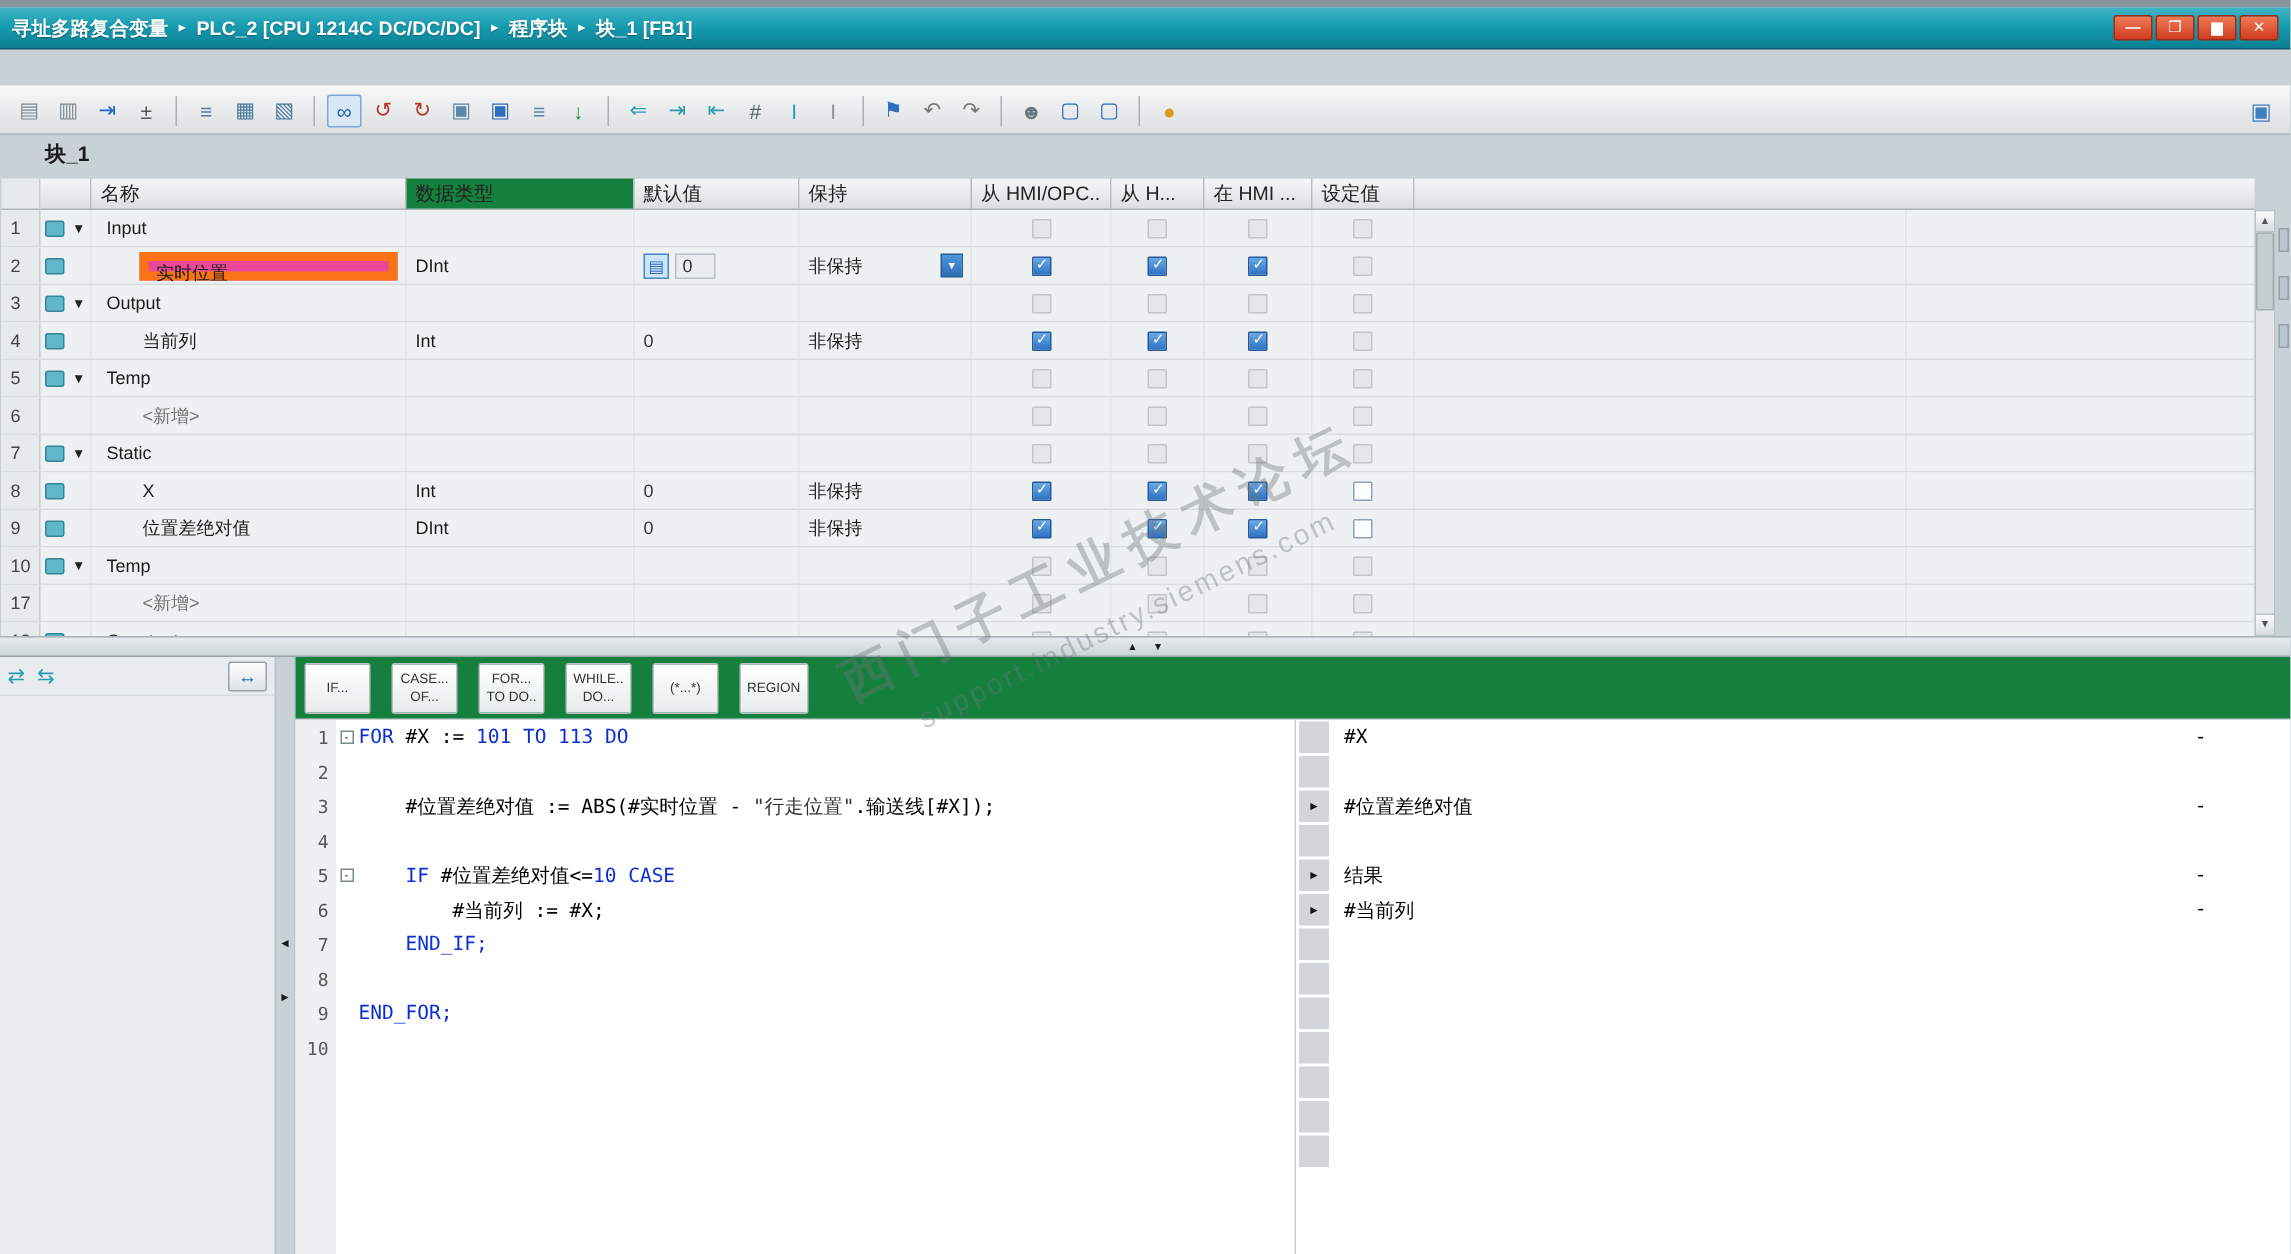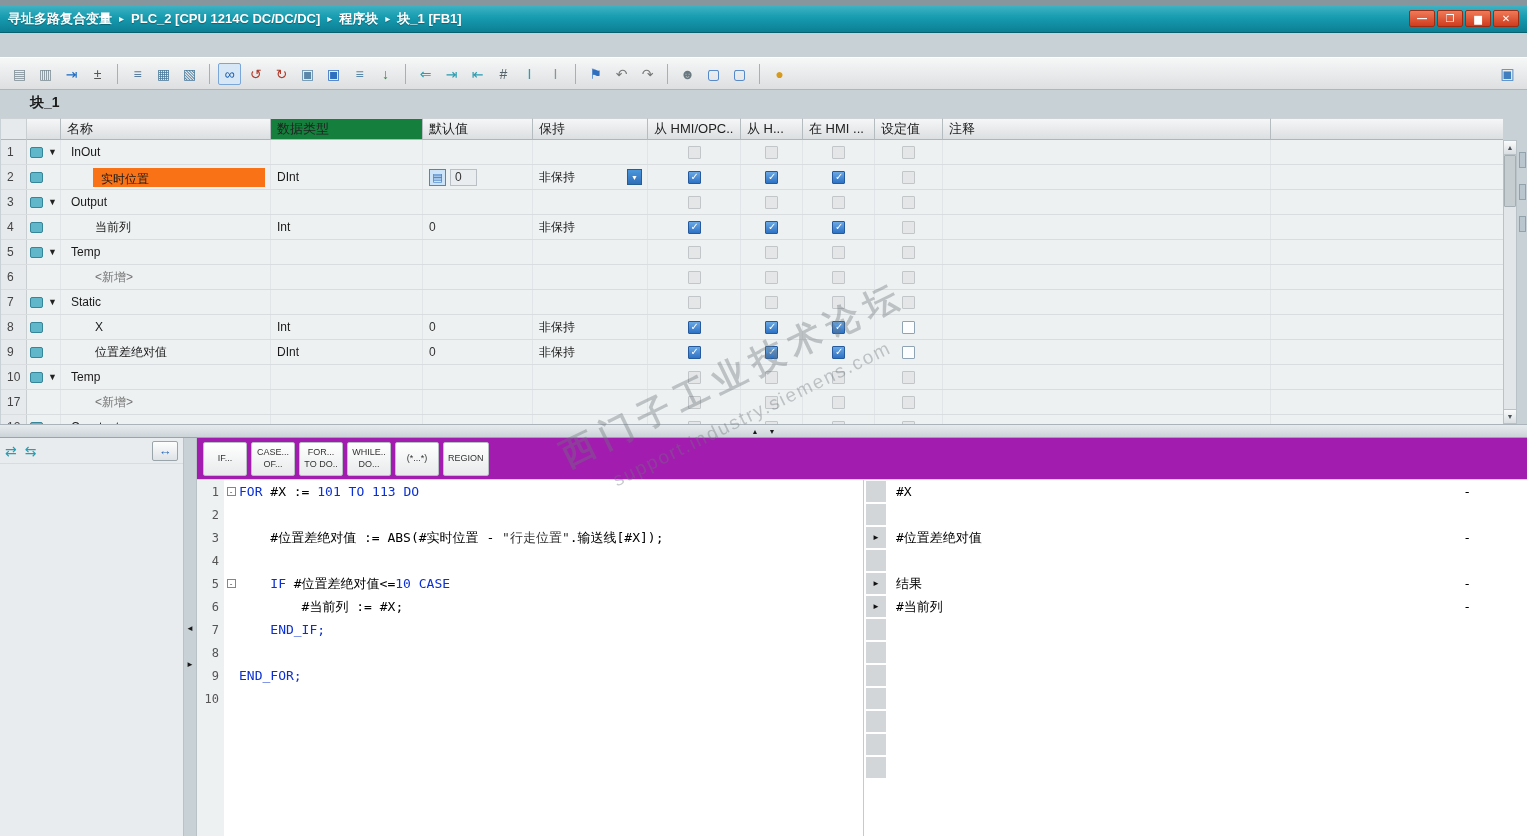--- a/index.html
+++ b/index.html
@@ -169,7 +169,6 @@
   <div class="hc c-h2">从 H...</div>
   <div class="hc c-h3">在 HMI ...</div>
   <div class="hc c-set">设定值</div>
-  <div class="hc c-com">注释</div>
   <div class="hc c-fill"></div>
 </div>
 

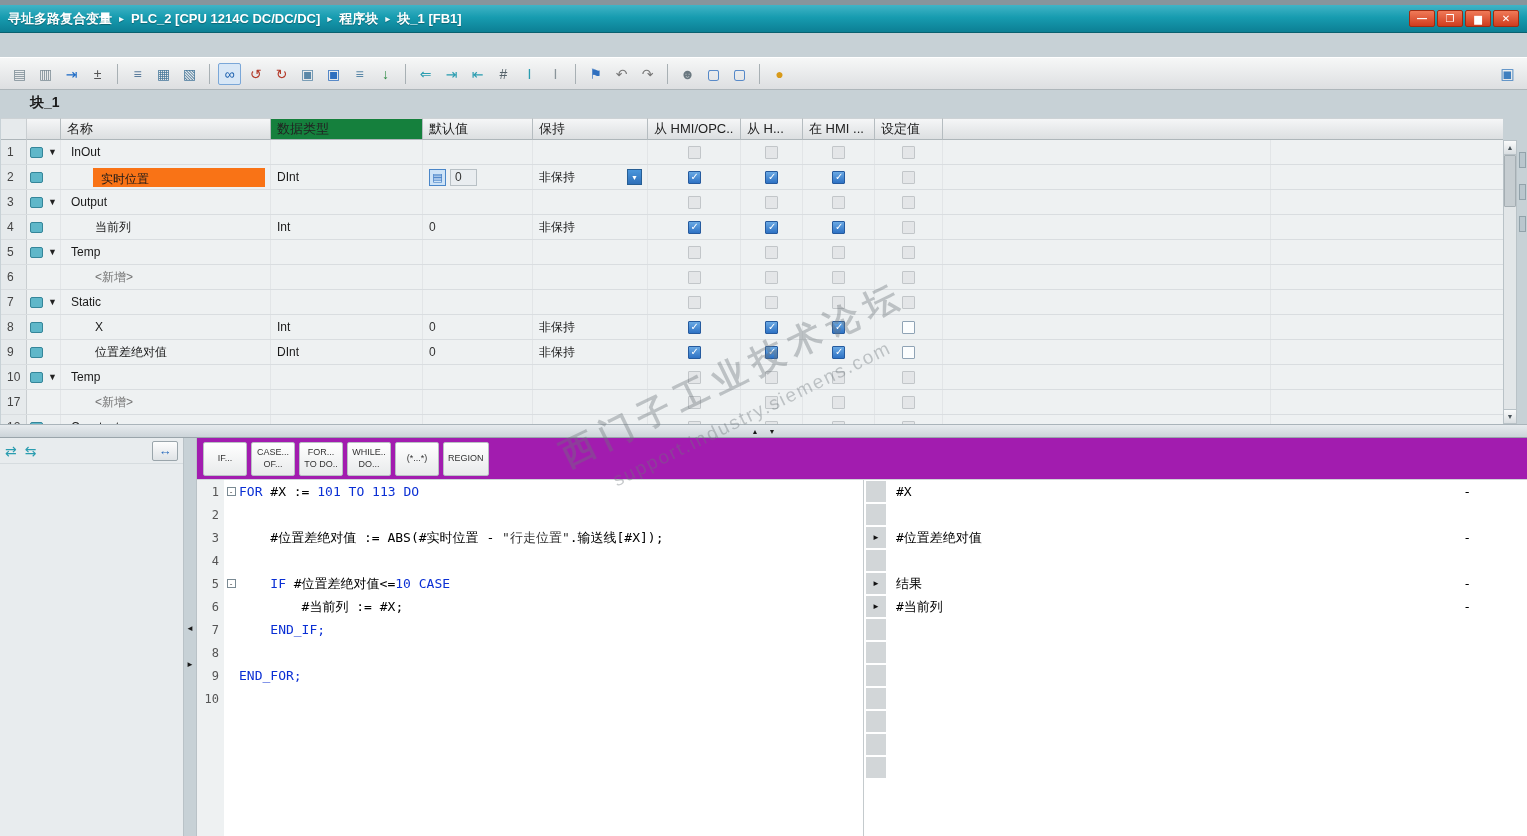--- a/index.html
+++ b/index.html
@@ -180,7 +180,7 @@
         <span class="expander">▼</span>
       </span>
       <span class="tc c-name">
-        <span class="gname">InOut</span>
+        <span class="gname">Input</span>
       </span>
       <span class="tc c-type"></span>
       <span class="tc c-def"></span>

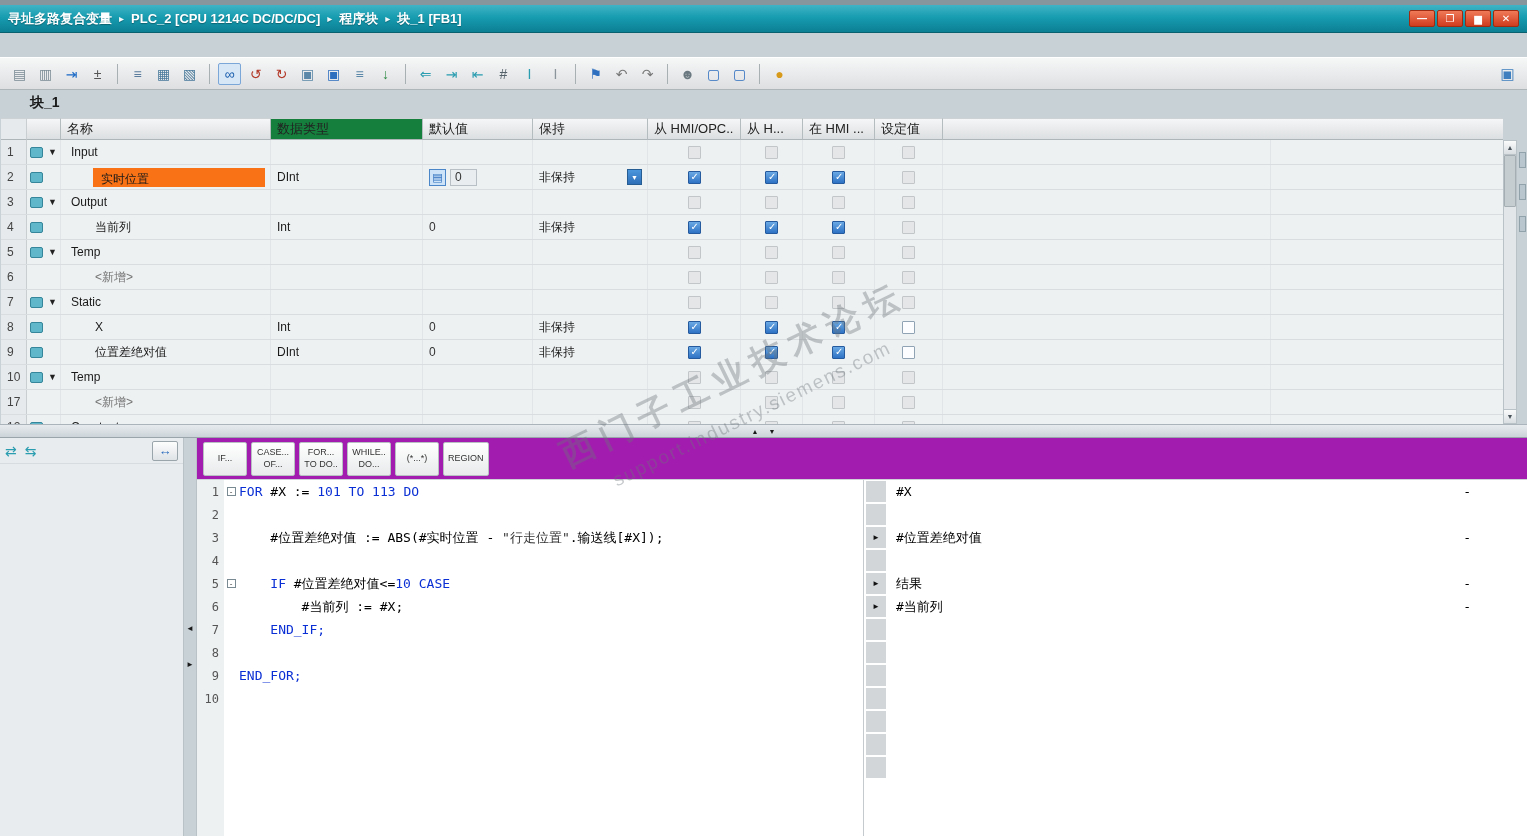--- a/index.html
+++ b/index.html
@@ -41,7 +41,7 @@
   .vname{padding-left:28px;}
   .add-text{padding-left:28px;color:#737373;}
   .gname{padding-left:4px;}
-  .edit-box{display:inline-block;margin-left:26px;width:172px;height:19px;line-height:17px;background:#f97316;border:3px solid #f97316;padding:0 5px;}
+  .edit-box{display:inline-block;margin-left:26px;width:172px;height:19px;line-height:17px;background:#ec4899;border:6px solid #f97316;padding:0 5px;}
   .browse-btn{display:inline-flex;align-items:center;justify-content:center;width:17px;height:17px;background:#cde3f7;border:1px solid #4a86c8;color:#2f6fbf;font-size:11px;margin-right:4px;cursor:pointer;flex:none;}
   .defval{color:#333;}
   .defval.selbox{background:#e9edf0;border:1px solid #b8c0c5;padding:0 14px 0 4px;height:17px;line-height:15px;}

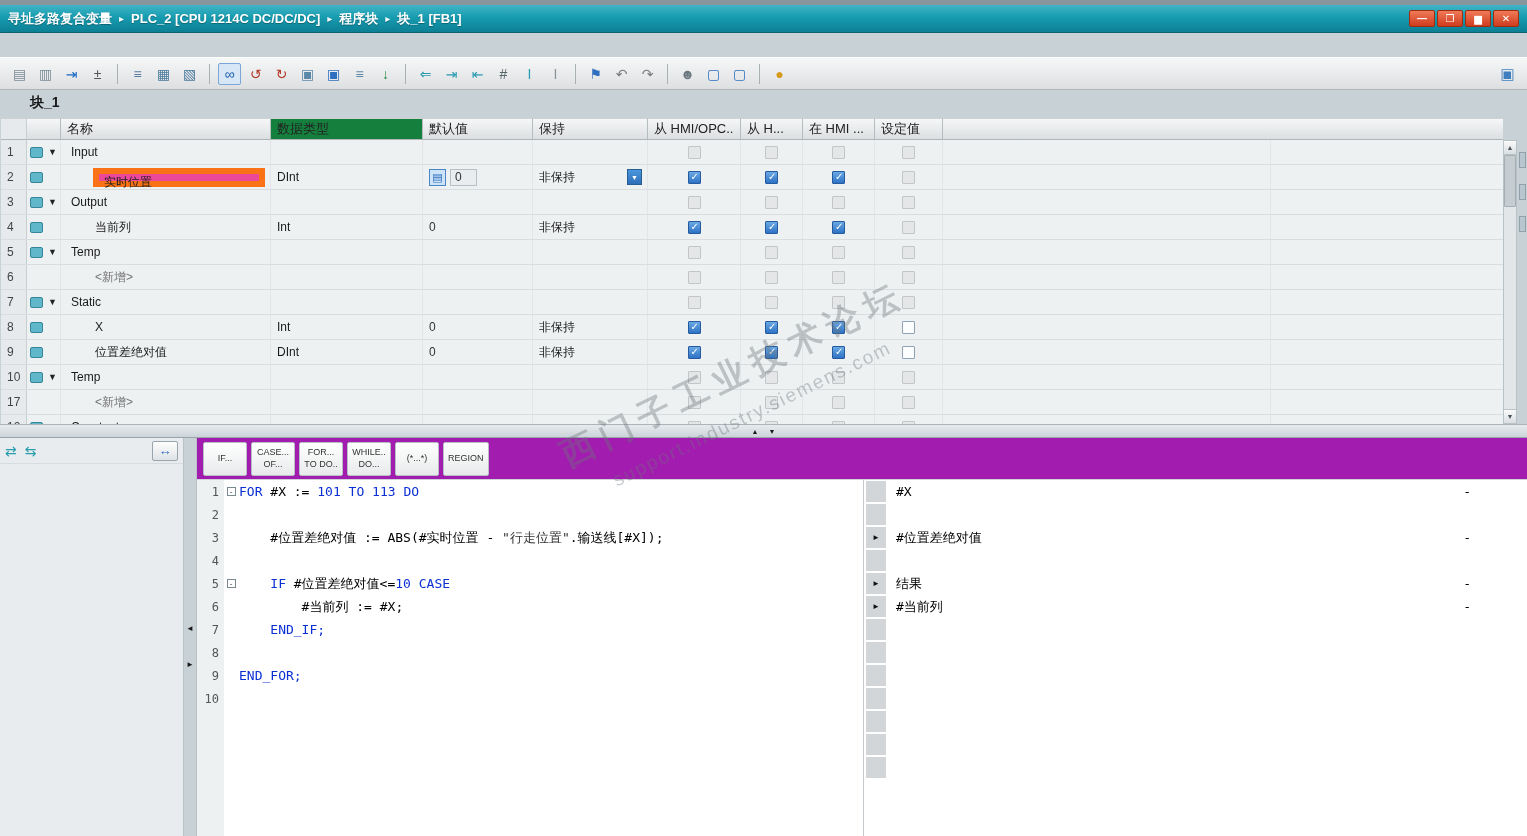--- a/index.html
+++ b/index.html
@@ -75,7 +75,7 @@
   .bar{width:5px;height:15px;display:inline-block;}
   .monitor-icon{position:relative;width:19px;height:14px;border:2px solid #9aa5ab;background:#eef3f4;margin-right:10px;cursor:pointer;flex:none;}
   .monitor-icon::after{content:"";position:absolute;right:-5px;bottom:-5px;width:9px;height:9px;border-radius:50%;background:#e23b2e;border:1px solid #a02313;}
-  .snips{height:42px;background:#a21caf;border-bottom:1px solid #cfd4d7;display:flex;align-items:center;padding:0 6px;gap:4px;flex:none;}
+  .snips{height:42px;background:#15803d;border-bottom:1px solid #cfd4d7;display:flex;align-items:center;padding:0 6px;gap:14px;flex:none;}
   .snip{min-width:44px;height:34px;background:linear-gradient(#ffffff,#e8eaeb);border:1px solid #b9c0c4;border-radius:2px;font-size:9px;color:#333;display:flex;align-items:center;justify-content:center;text-align:center;white-space:pre-line;padding:0 4px;cursor:pointer;line-height:1.25;}
   .ebody{flex:1;display:flex;background:linear-gradient(90deg,#eef1f2 0,#eef1f2 27px,#fff 27px);}
   .code-col{width:666px;display:flex;flex-direction:column;overflow:hidden;}

